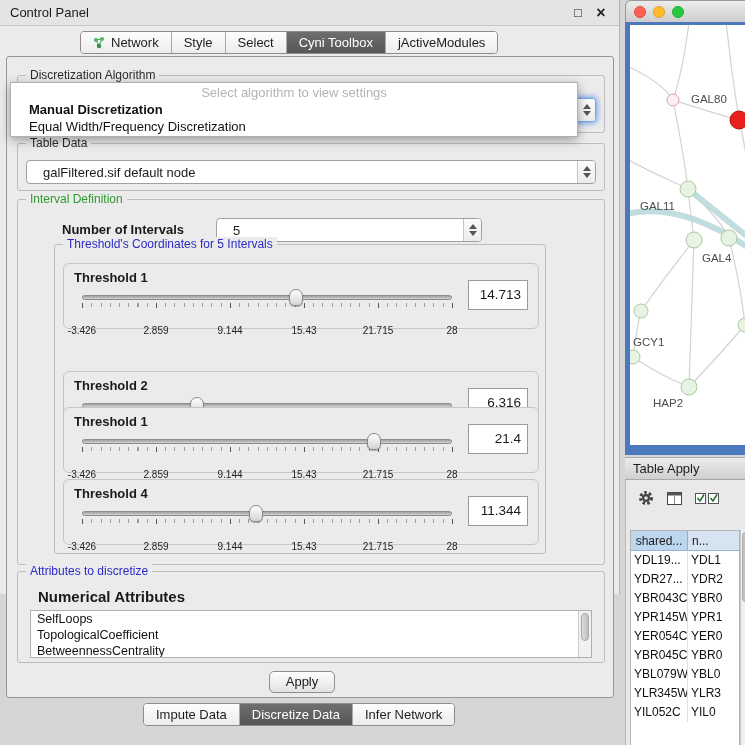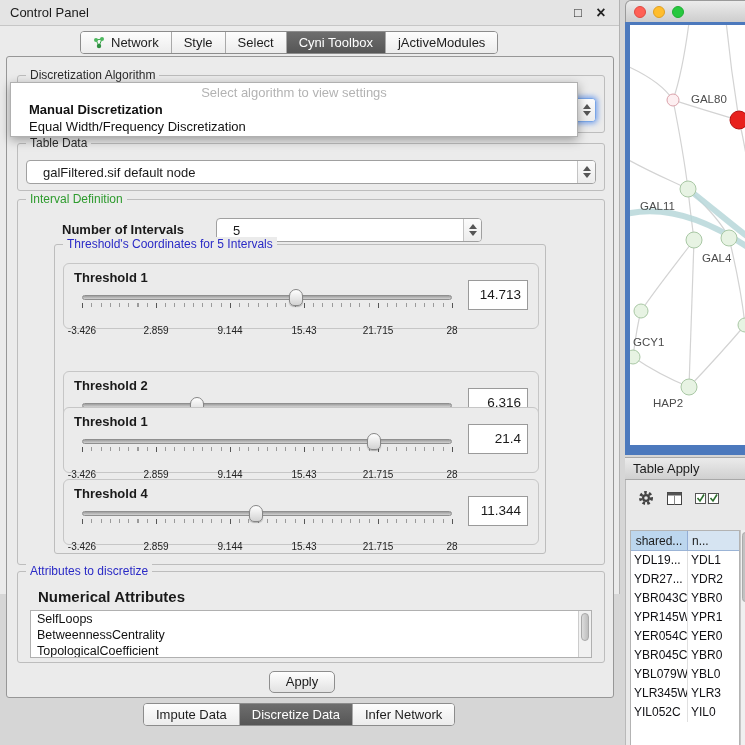--- a/index.html
+++ b/index.html
@@ -272,8 +272,8 @@
       <div id="attr-list">
         <div id="attr-items">
             <div class="attr-item">SelfLoops</div>
+            <div class="attr-item">TopologicalCoefficient</div>
             <div class="attr-item">BetweennessCentrality</div>
-            <div class="attr-item">TopologicalCoefficient</div>
           </div>
         <div id="attr-scroll">
           <div id="attr-thumb"></div>

